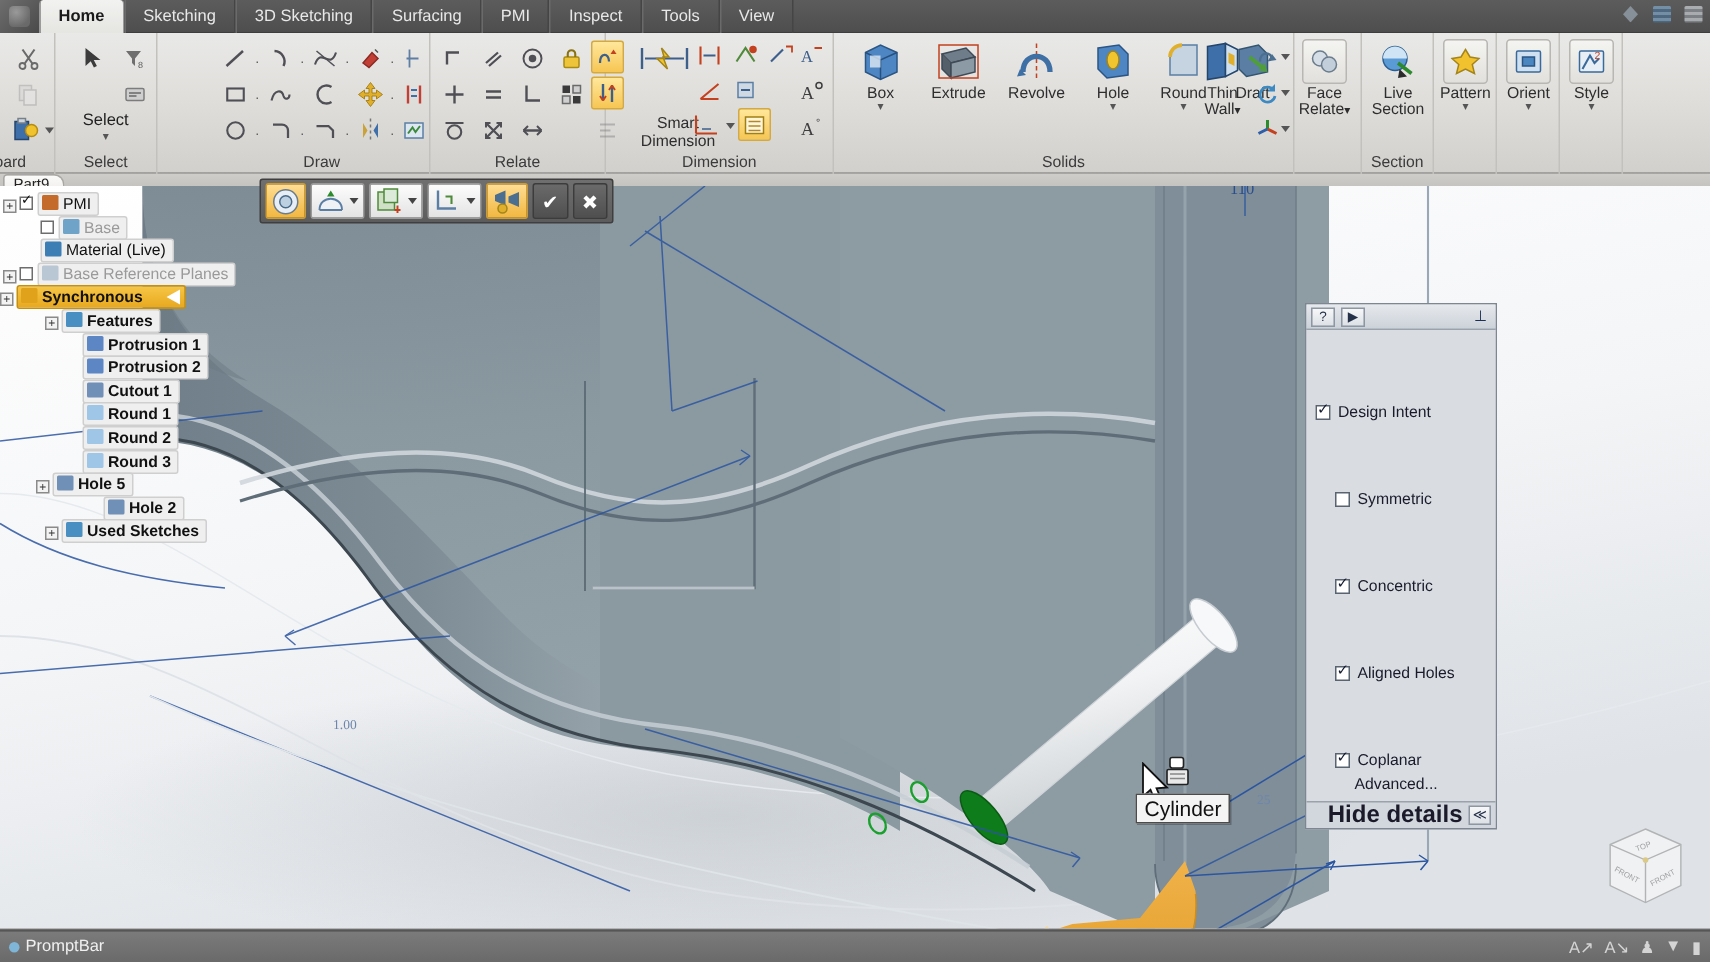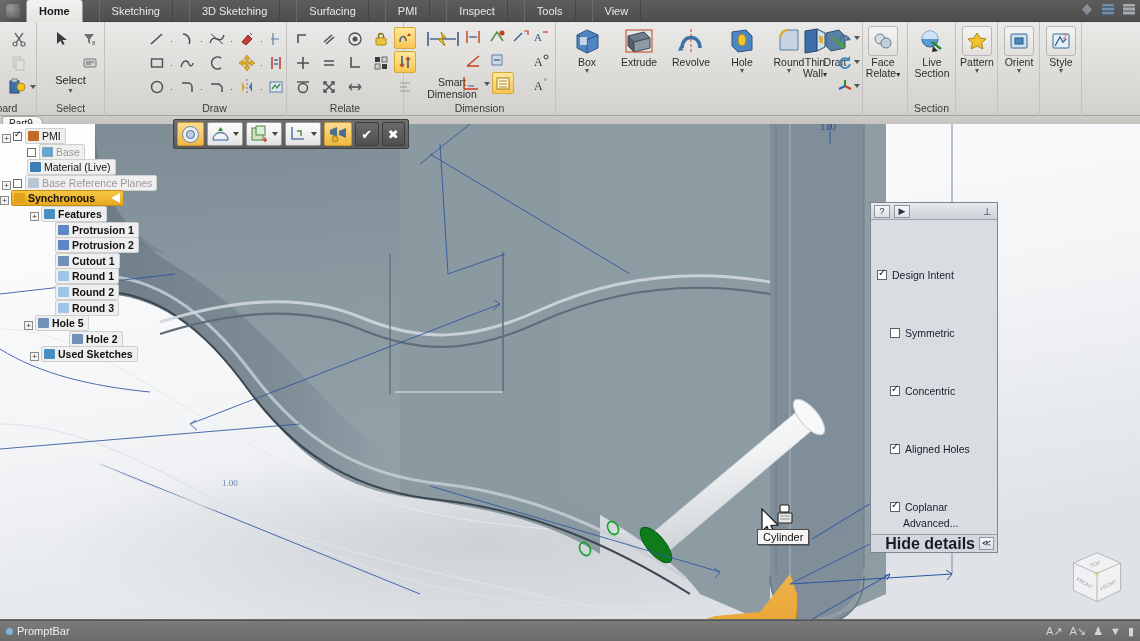--- a/index.html
+++ b/index.html
@@ -27,7 +27,7 @@
     background: radial-gradient(circle at 35% 30%, #c9c9c9, #7b7b7b 70%);
     opacity:.55;
   }
-  .tabs { position: absolute; left: 26px; top: 0; display: flex; height: 38px; gap: 16px; }
+  .tabs { position: absolute; left: 26px; top: 0; display: flex; height: 38px; }
   .tab {
     height: 22px; line-height: 22px; padding: 0 12px;
     font-size: 11px; color: #e8e8e8; cursor: default;

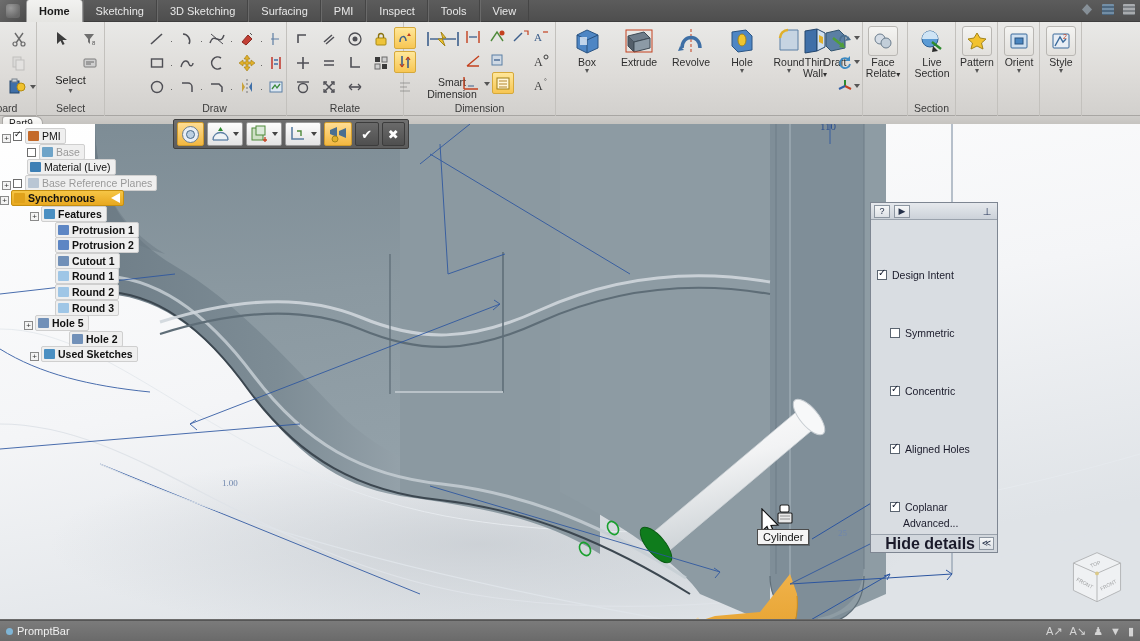--- a/index.html
+++ b/index.html
@@ -607,6 +607,7 @@
         </div>
         <div class="blbl">Draft</div>
       </div>
+      <div class="glabel">Solids</div>
     </div>
 
     <div class="rgroup" style="left:794px;width:64px;border-right:none">

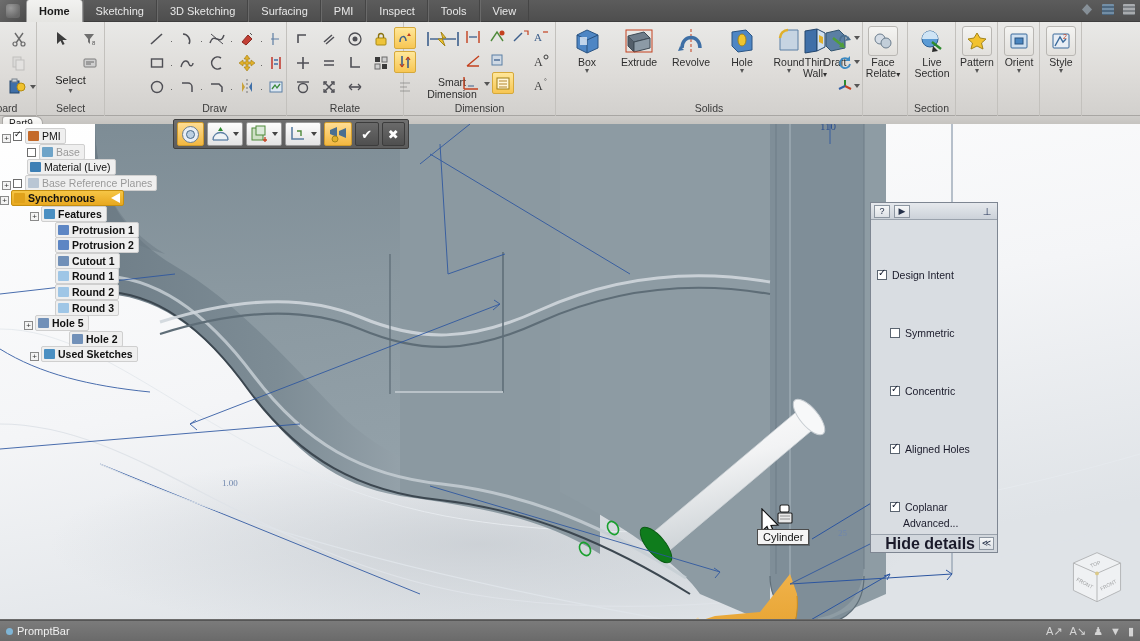--- a/index.html
+++ b/index.html
@@ -179,7 +179,7 @@
   
   .tooltip {
     position:absolute; left:757px; top:529px; padding:1px 5px;
-    background:#f4f4f4; border:1px solid #4b4b4b; font-size:11px; color:#111;
+    background:#f4f4f4; border:1px solid #4b4b4b; font-size:14px; color:#111;
     box-shadow:1px 1px 0 rgba(0,0,0,.25);
   }
 

